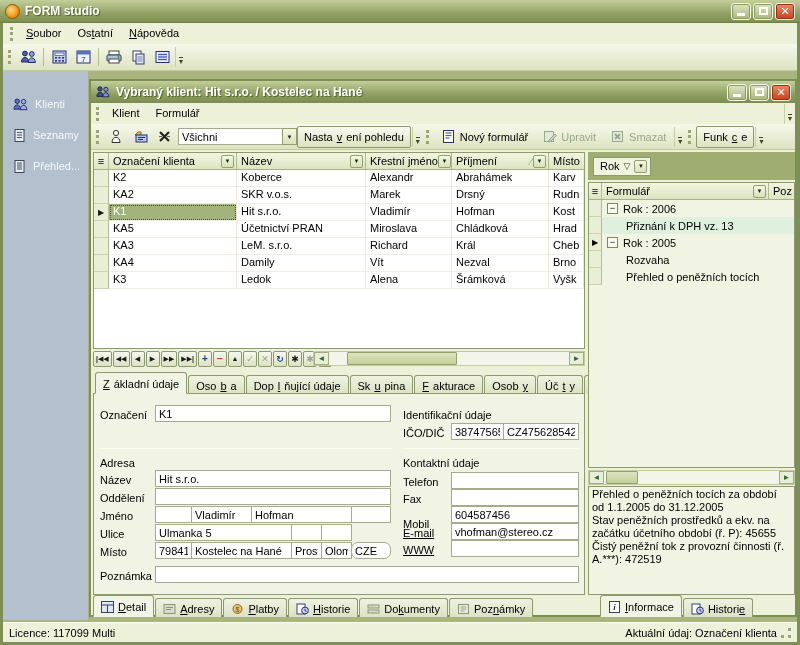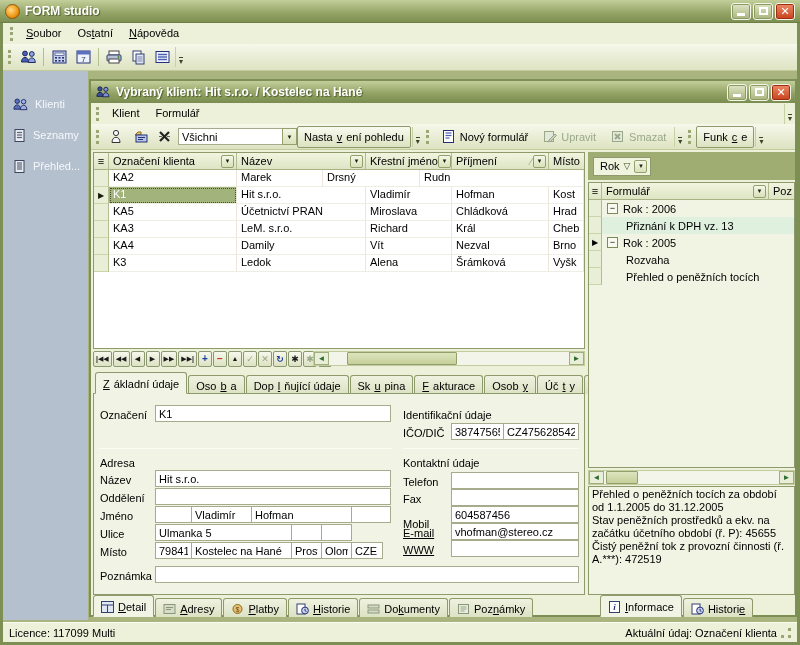--- a/index.html
+++ b/index.html
@@ -393,6 +393,14 @@
       <span class="hcell c5" style="border-right:none">
           <span>Místo</span>
         </span>
+    </div>
+    <div class="drow">
+      <span class="dsel"></span>
+      <span class="dcell c1">K2</span>
+        <span class="dcell c2">Koberce</span>
+        <span class="dcell c3">Alexandr</span>
+        <span class="dcell c4">Abrahámek</span>
+        <span class="dcell c5">Karv</span>
     </div>
     <div class="drow">
       <span class="dsel"></span>

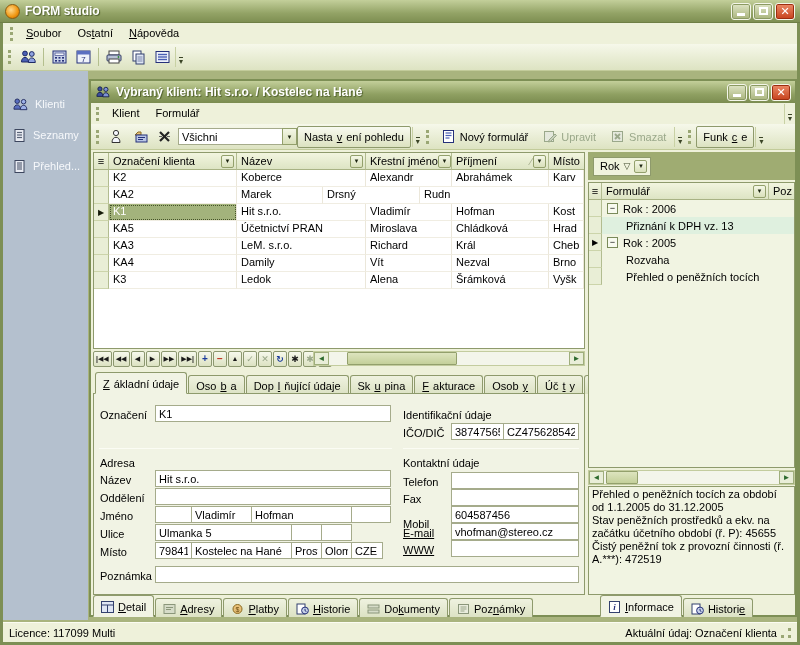--- a/index.html
+++ b/index.html
@@ -405,6 +405,7 @@
     <div class="drow">
       <span class="dsel"></span>
       <span class="dcell c1">KA2</span>
+        <span class="dcell c2">SKR v.o.s.</span>
         <span class="dcell c3">Marek</span>
         <span class="dcell c4">Drsný</span>
         <span class="dcell c5">Rudn</span>

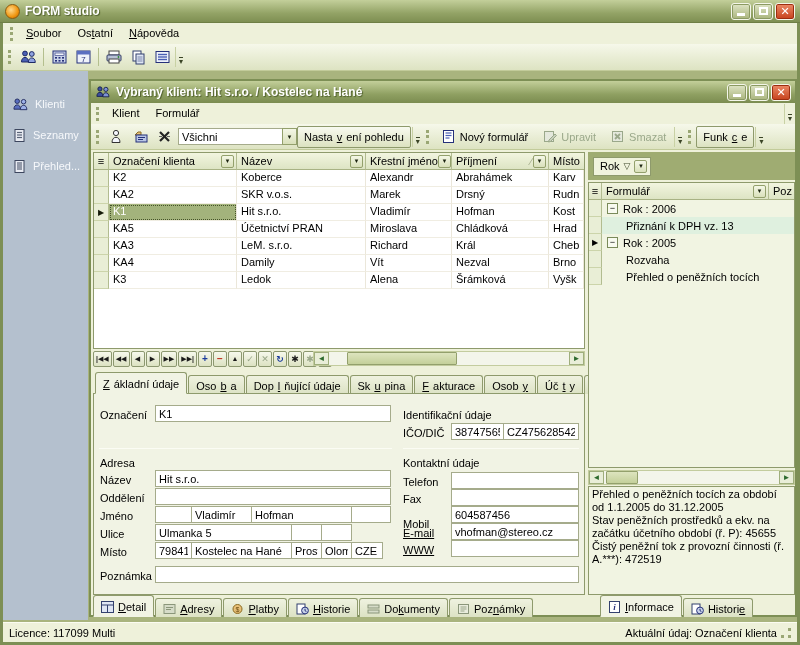--- a/index.html
+++ b/index.html
@@ -517,7 +517,7 @@
     <input class="fld" style="left: 97px; top: 148px; width: 101px;" value="Kostelec na Hané">
     <input class="fld" style="left: 197px; top: 148px; width: 31px;" value="Prost">
     <input class="fld" style="left: 227px; top: 148px; width: 31px;" value="Olom">
-    <input class="fld" style="left: 257px; top: 148px; width: 32px;" value="CZE">
+    <input class="fld" style="left: 257px; top: 148px; width: 40px; border-radius: 7px;" value="CZE">
 
     <span class="lbl" style="left:6px;top:176px">Poznámka</span>
     <input class="fld" style="left: 61px; top: 172px; width: 424px;" value="">

